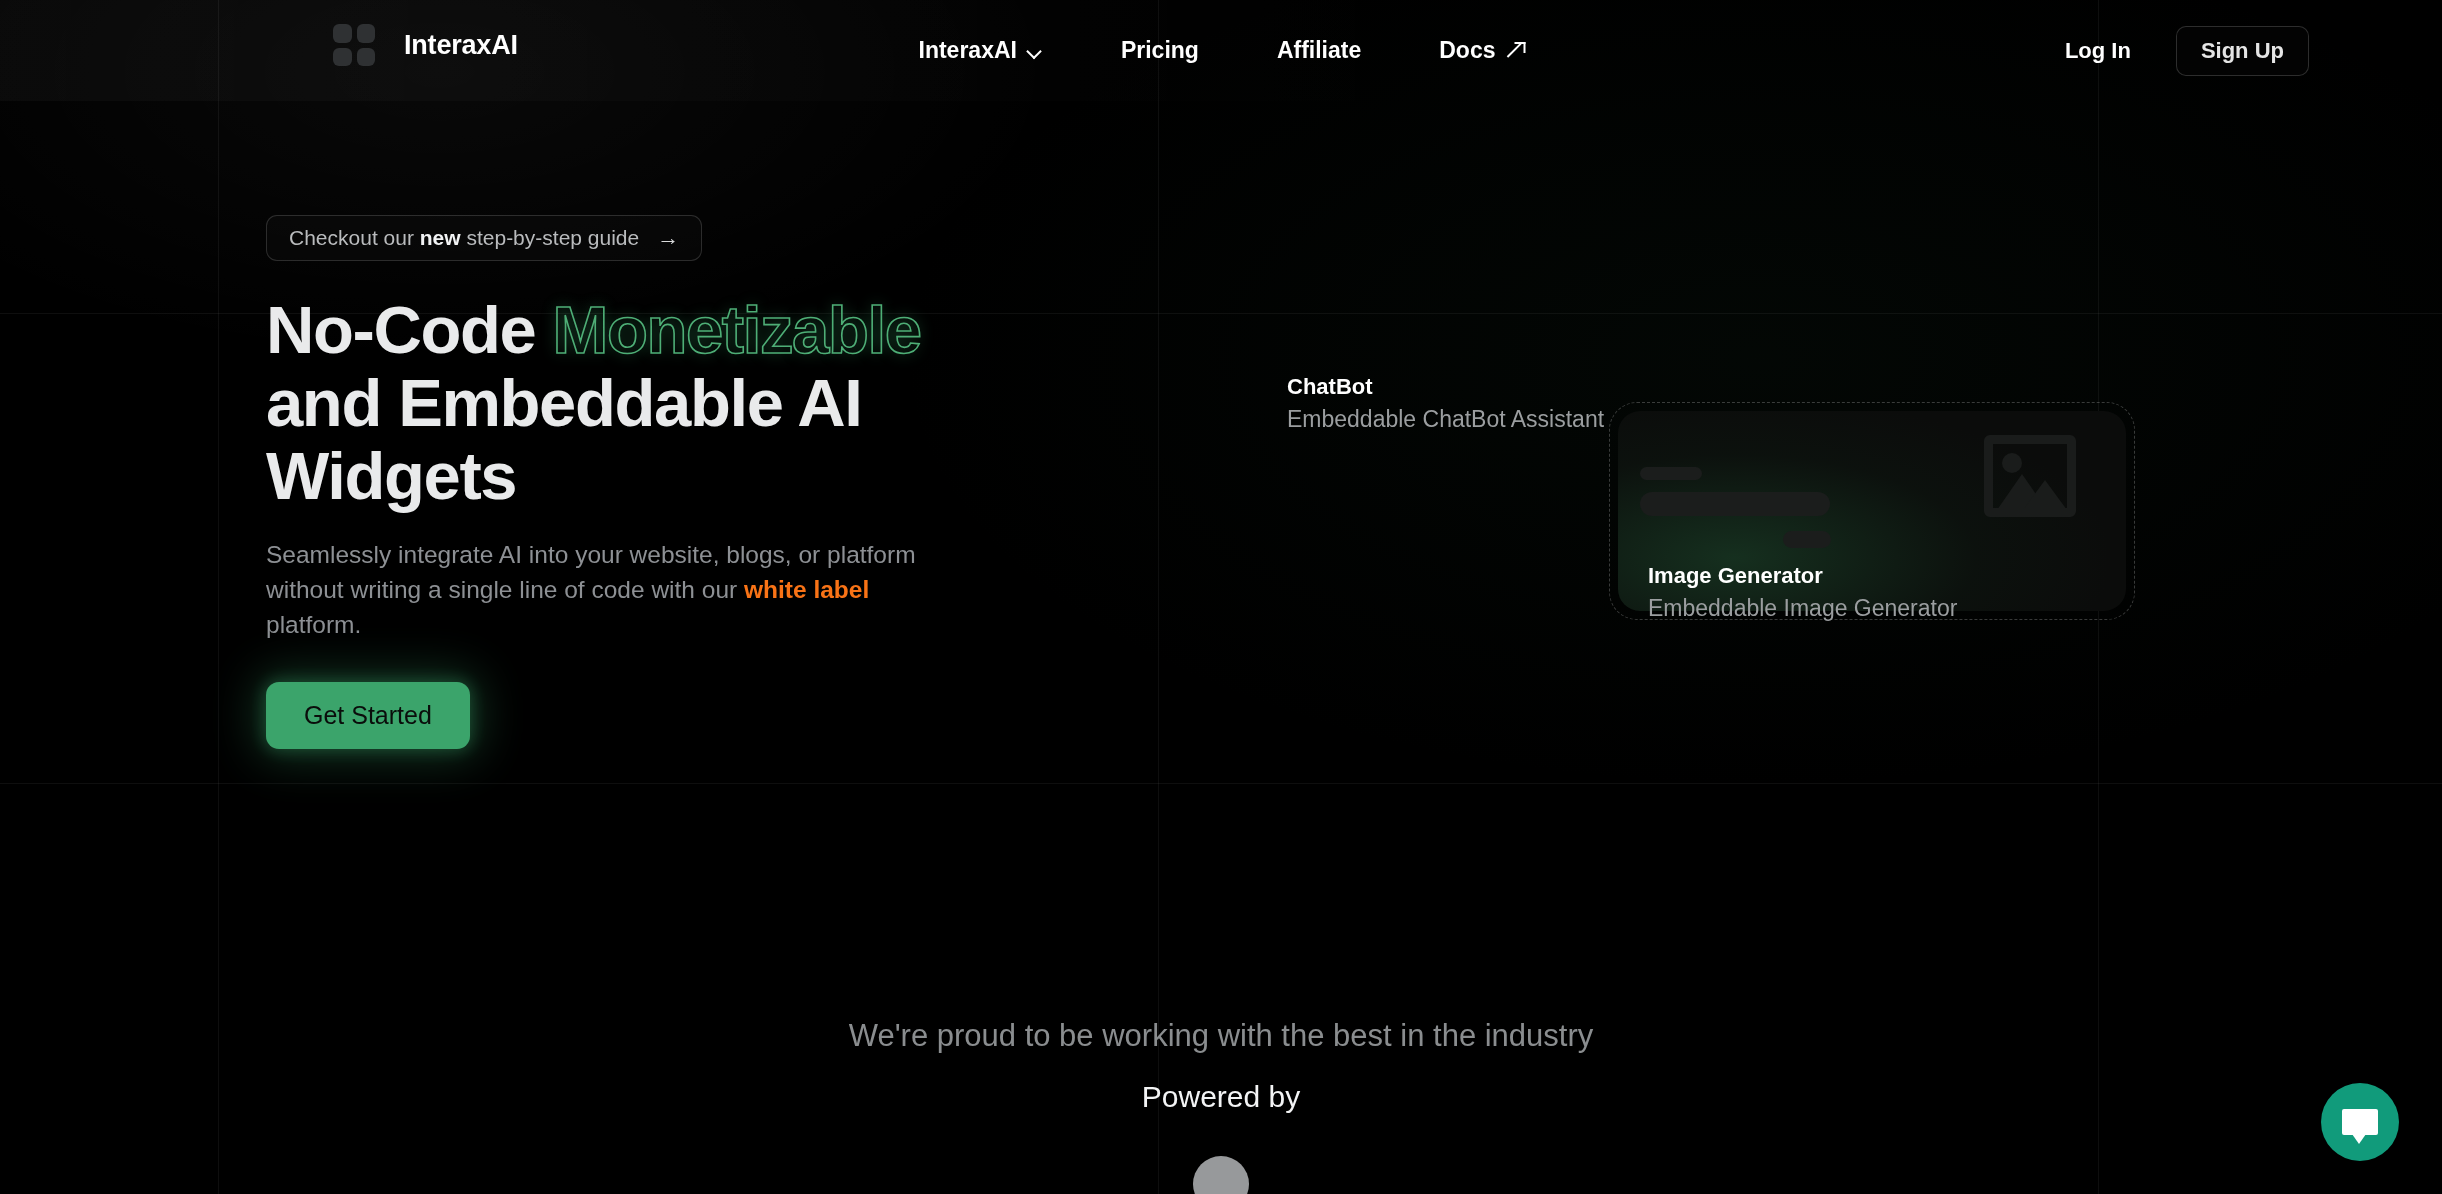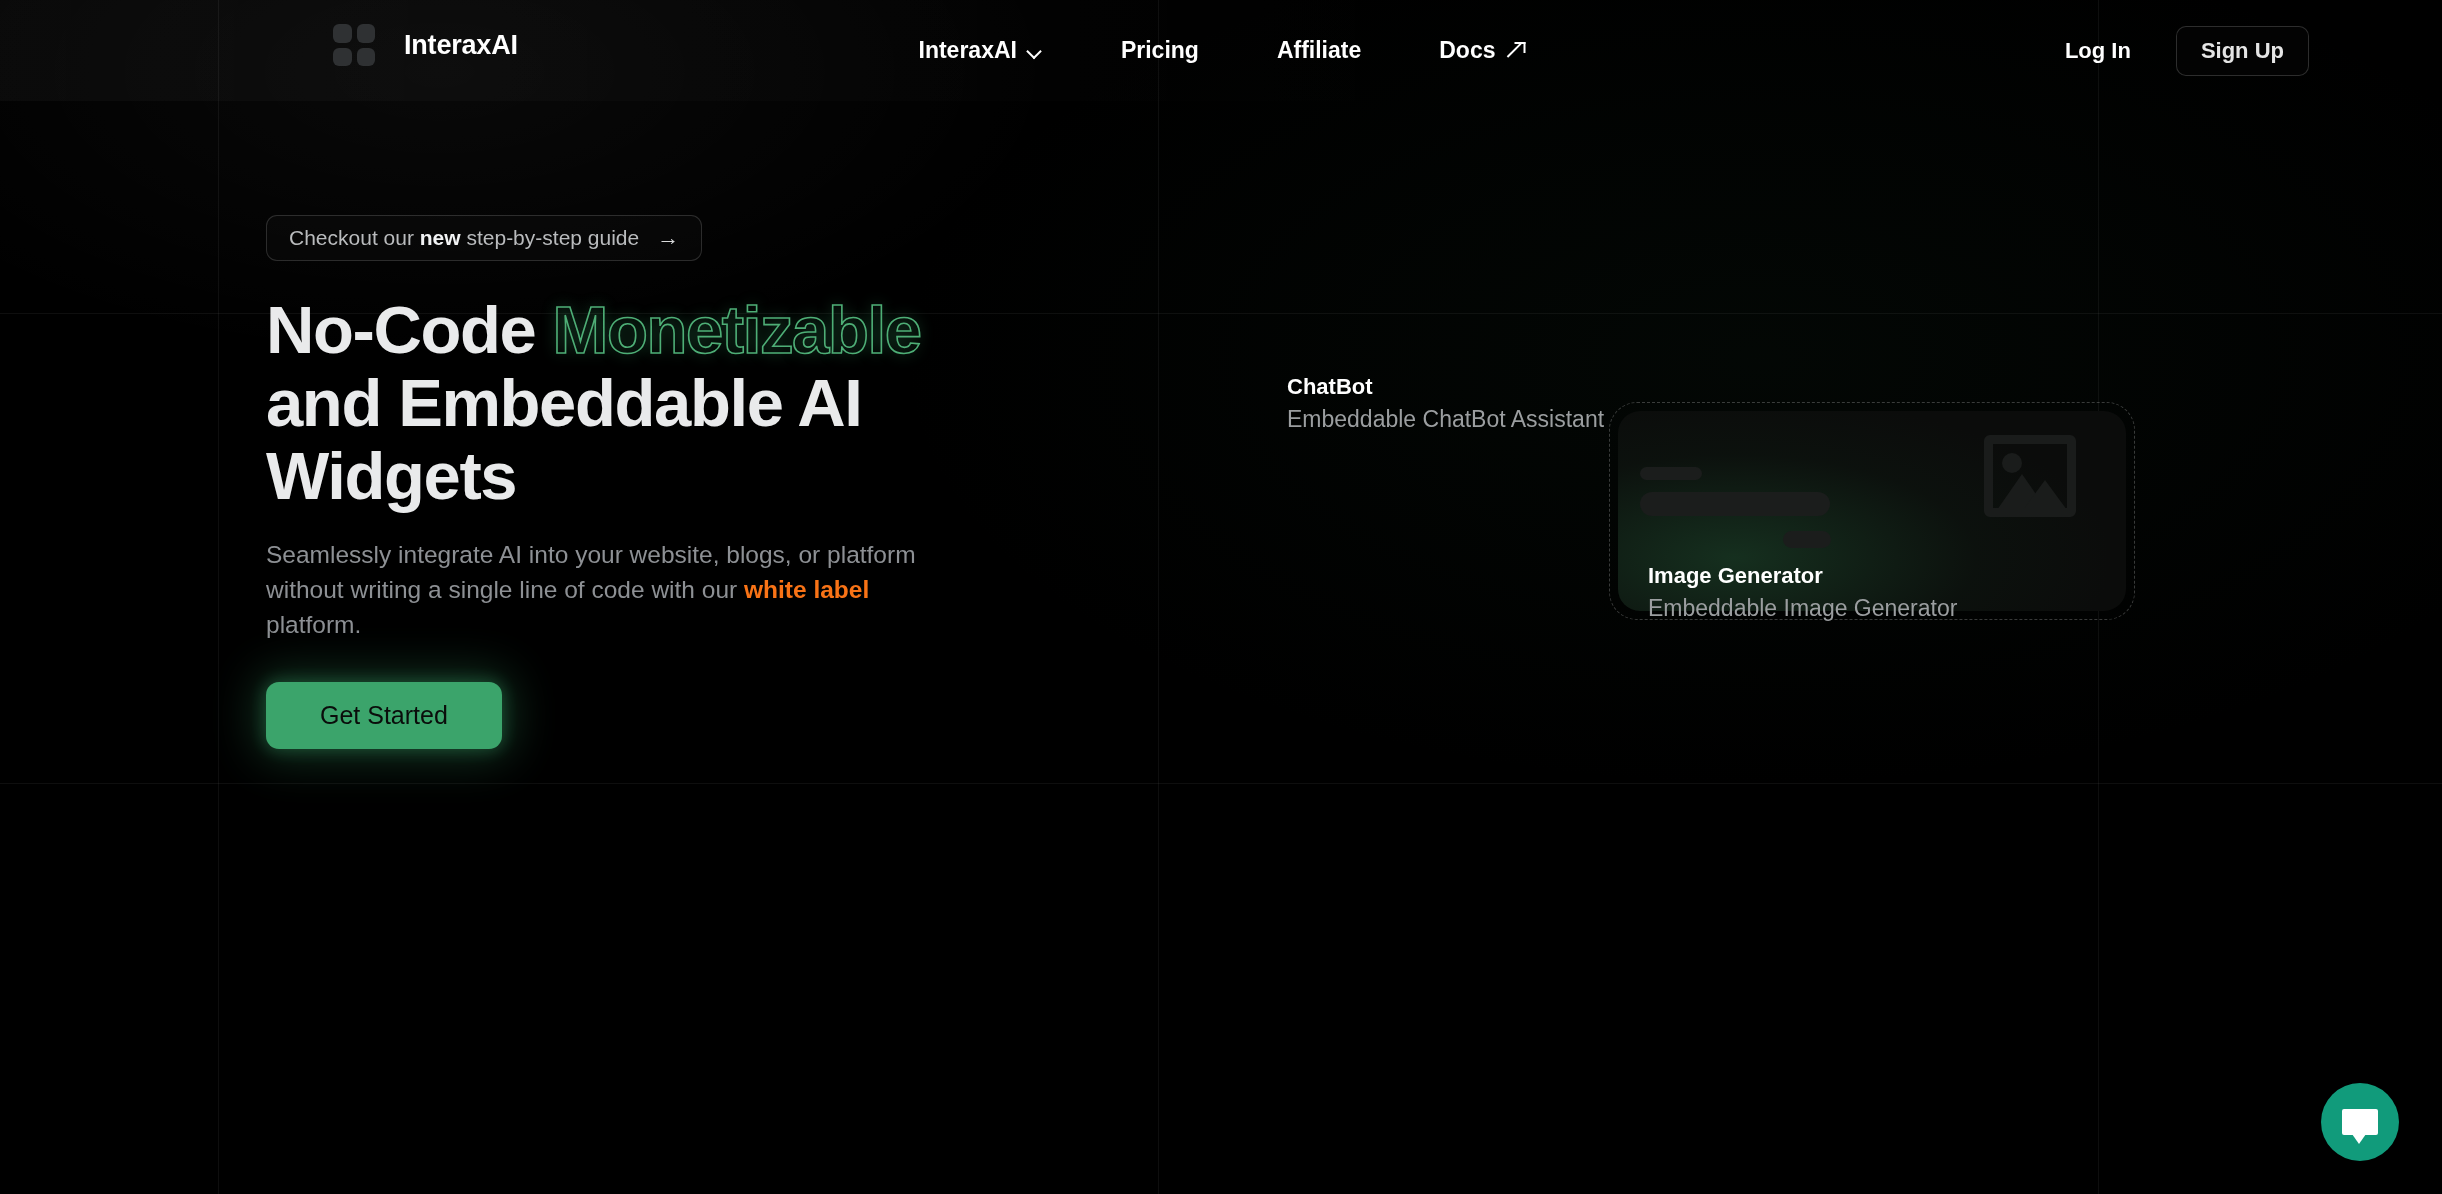--- a/index.html
+++ b/index.html
@@ -89,7 +89,7 @@
 
   .cta{
     margin-top:40px; display:inline-block; background:#3ba46b; color:#0a0d0b;
-    font-size:25px; font-weight:400; padding:19px 54px; border:none; border-radius:13px; cursor:pointer;
+    font-size:25px; font-weight:400; padding:19px 38px; border:none; border-radius:13px; cursor:pointer;
     box-shadow:0 0 46px 10px rgba(58,163,106,0.30), 0 0 16px 2px rgba(58,163,106,0.35);
     font-family:"Liberation Sans", sans-serif;
     text-align:center;

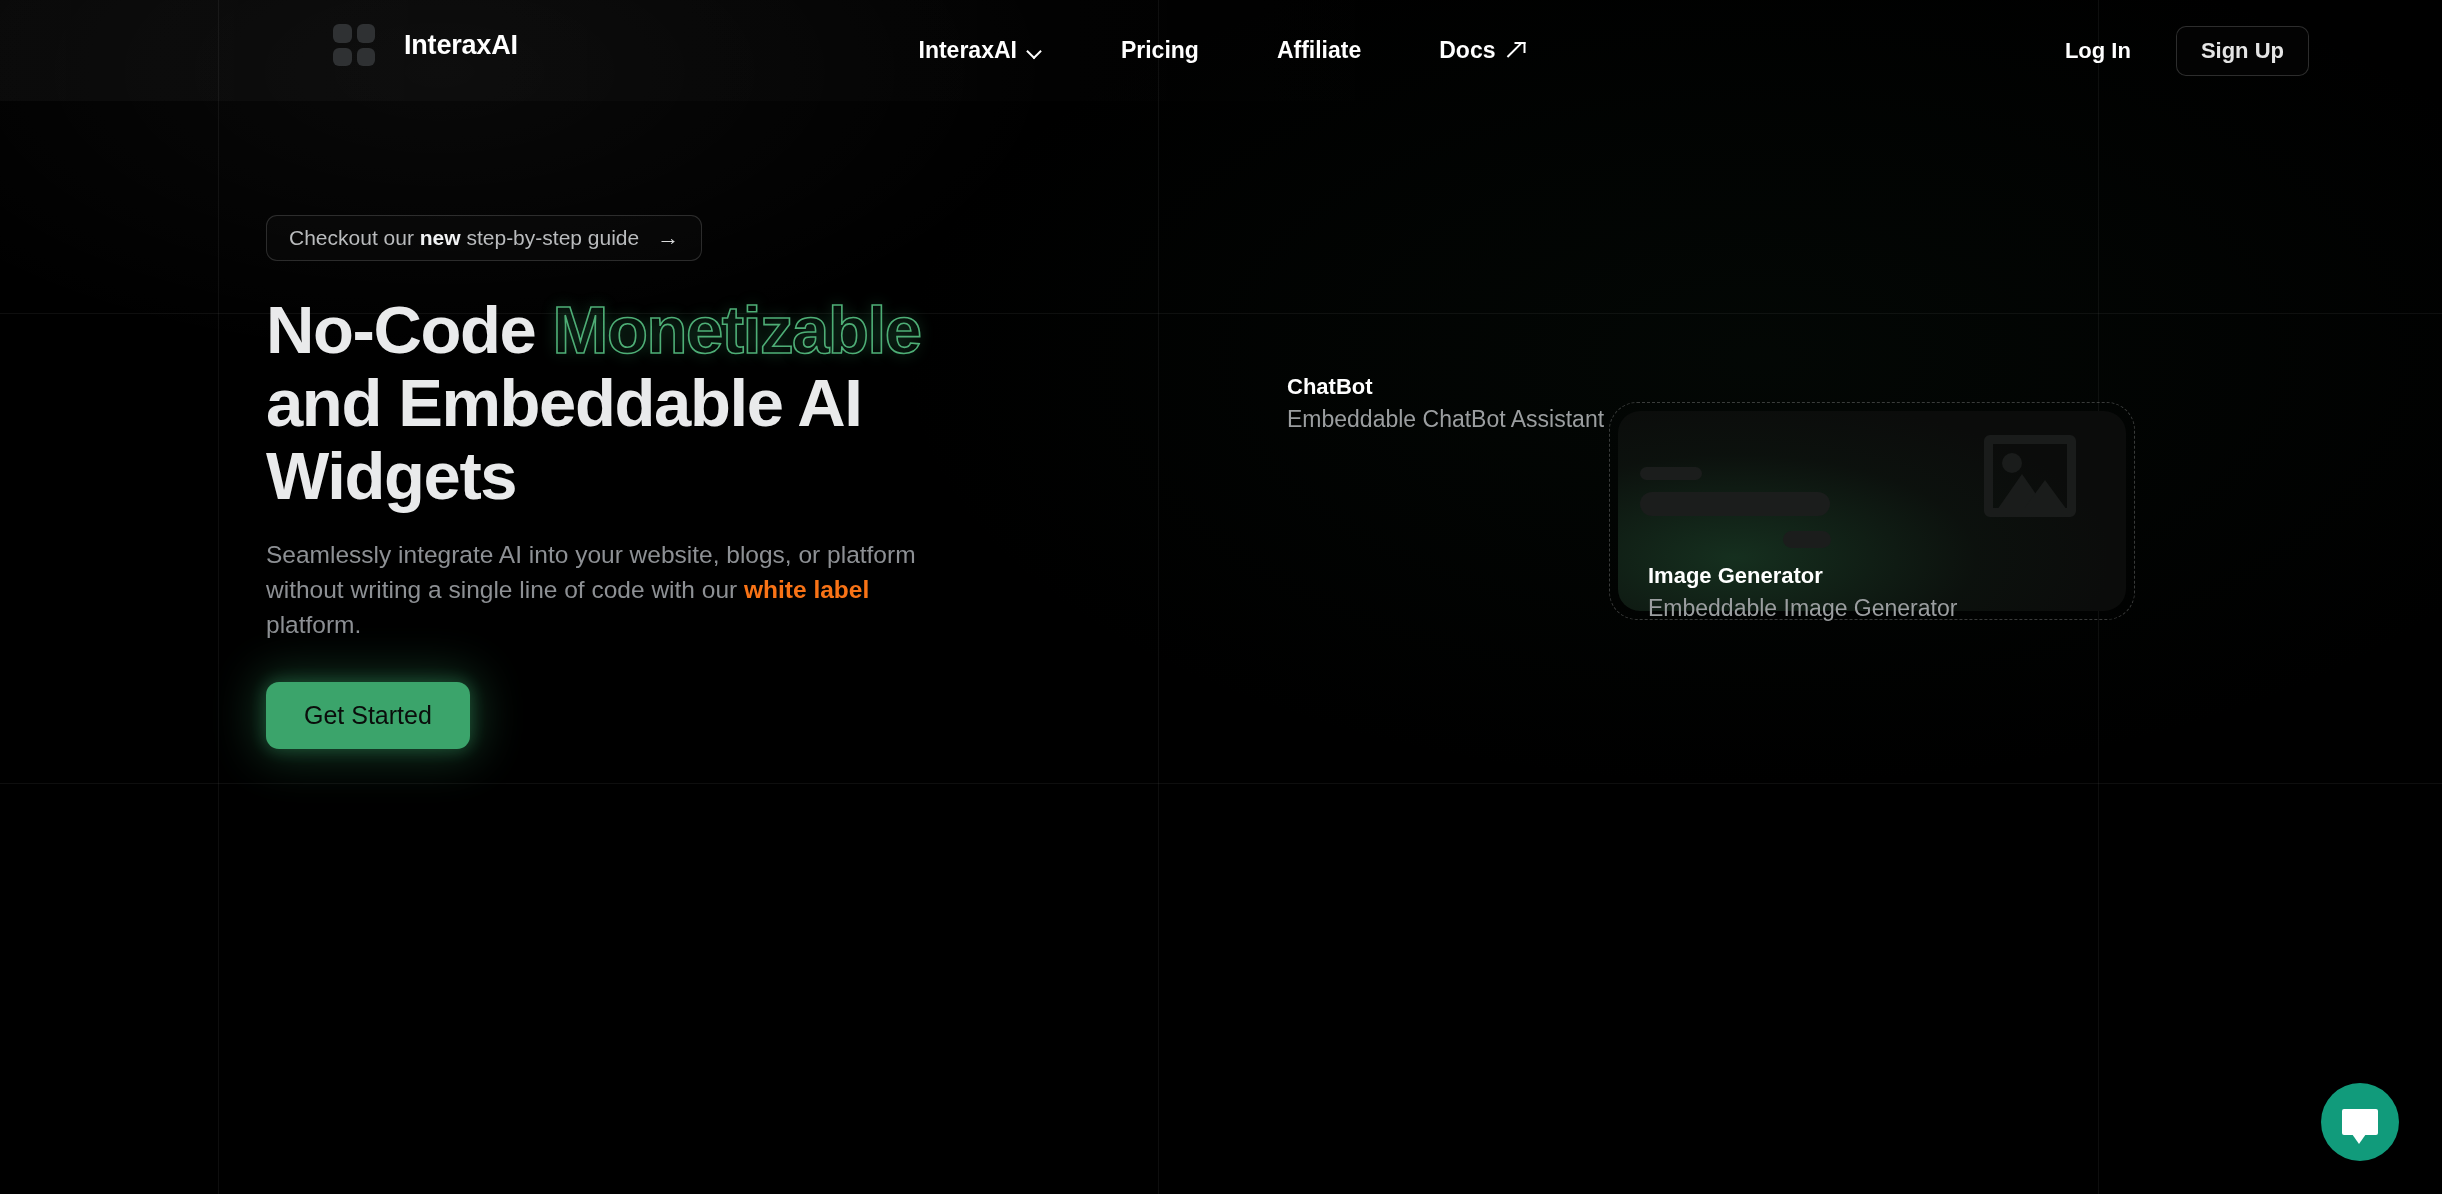--- a/index.html
+++ b/index.html
@@ -251,6 +251,11 @@
     <div class="s">Embeddable Image Generator</div>
   </div>
 
+  <section class="partners">
+    <div class="head">We're proud to be working with the best in the industry</div>
+    <div class="powered">Powered by</div>
+    <div class="partner-logo"></div>
+  </section>
 
   <div class="chat-widget">
     <span class="bubble"></span>

